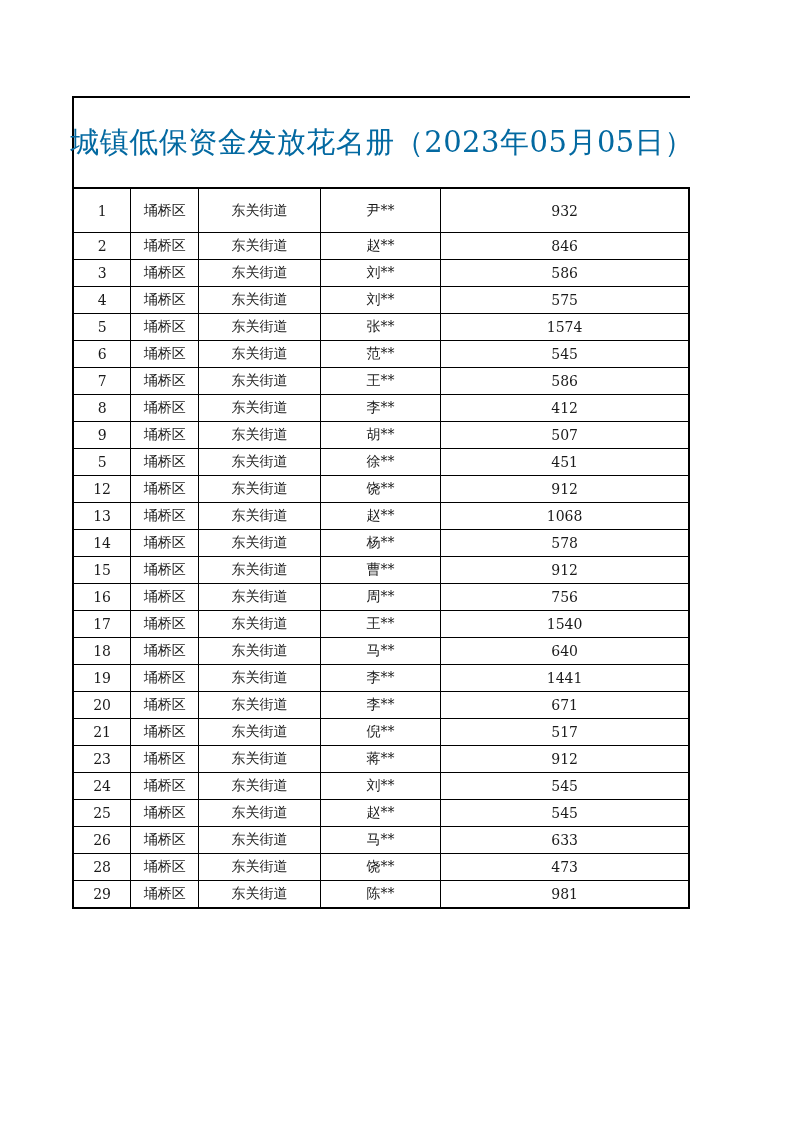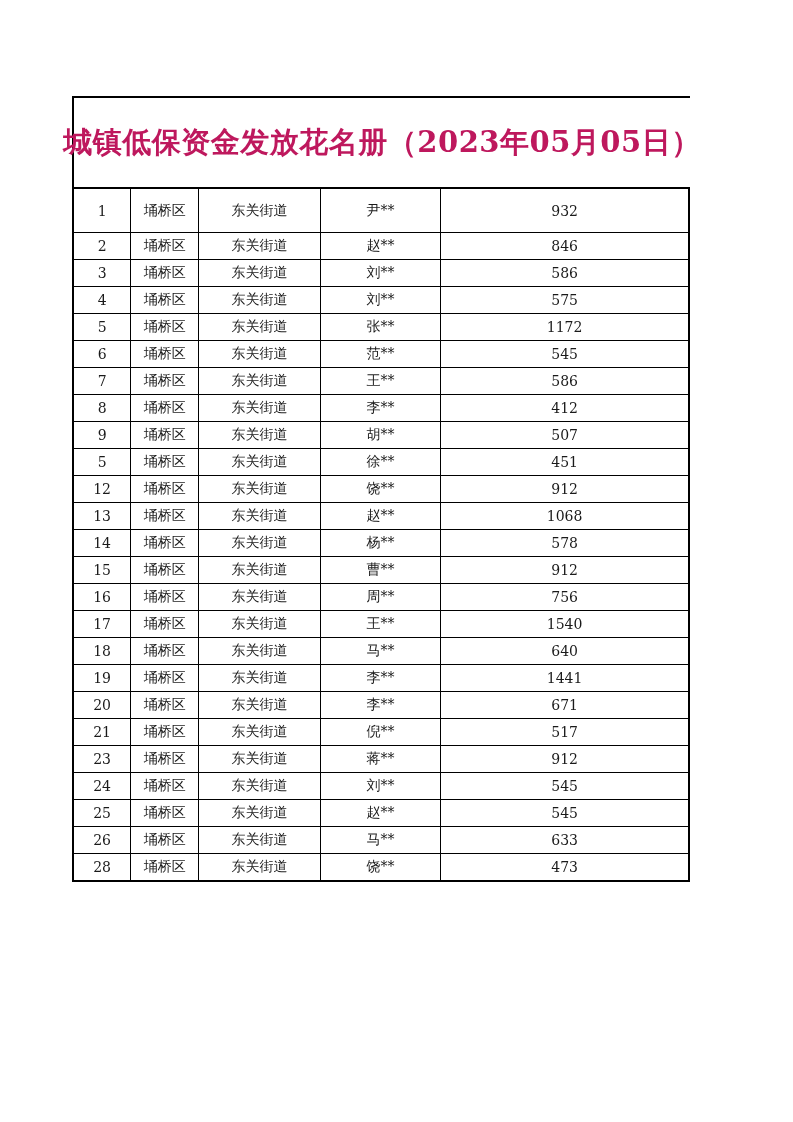--- a/index.html
+++ b/index.html
@@ -33,8 +33,8 @@
   .title-block h1 {
     margin: 0;
     font-size: 29px;
-    font-weight: bold;
-    color: #be185d;
+    font-weight: normal;
+    color: #0369a1;
     letter-spacing: 0.5px;
     white-space: nowrap;
   }

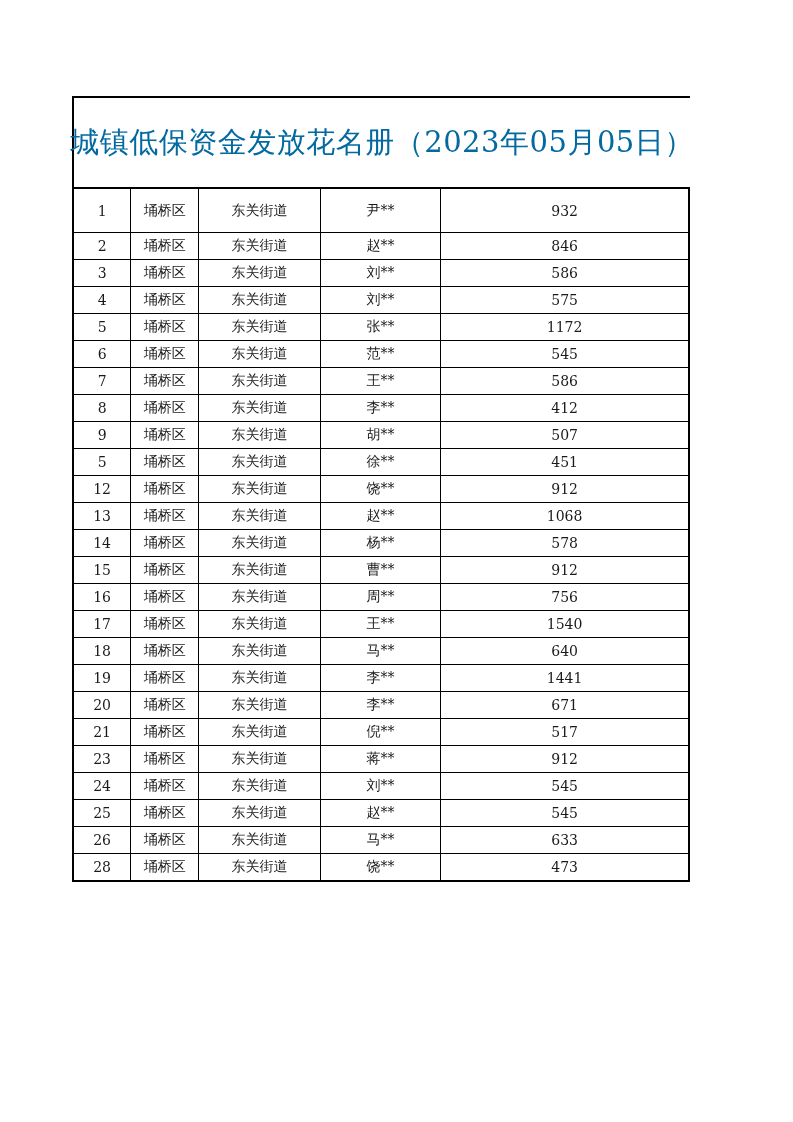--- a/index.html
+++ b/index.html
@@ -112,7 +112,7 @@
     <td>埇桥区</td>
     <td>东关街道</td>
     <td>张**</td>
-    <td>1172</td>
+    <td>1574</td>
   </tr>
         <tr>
     <td>6</td>

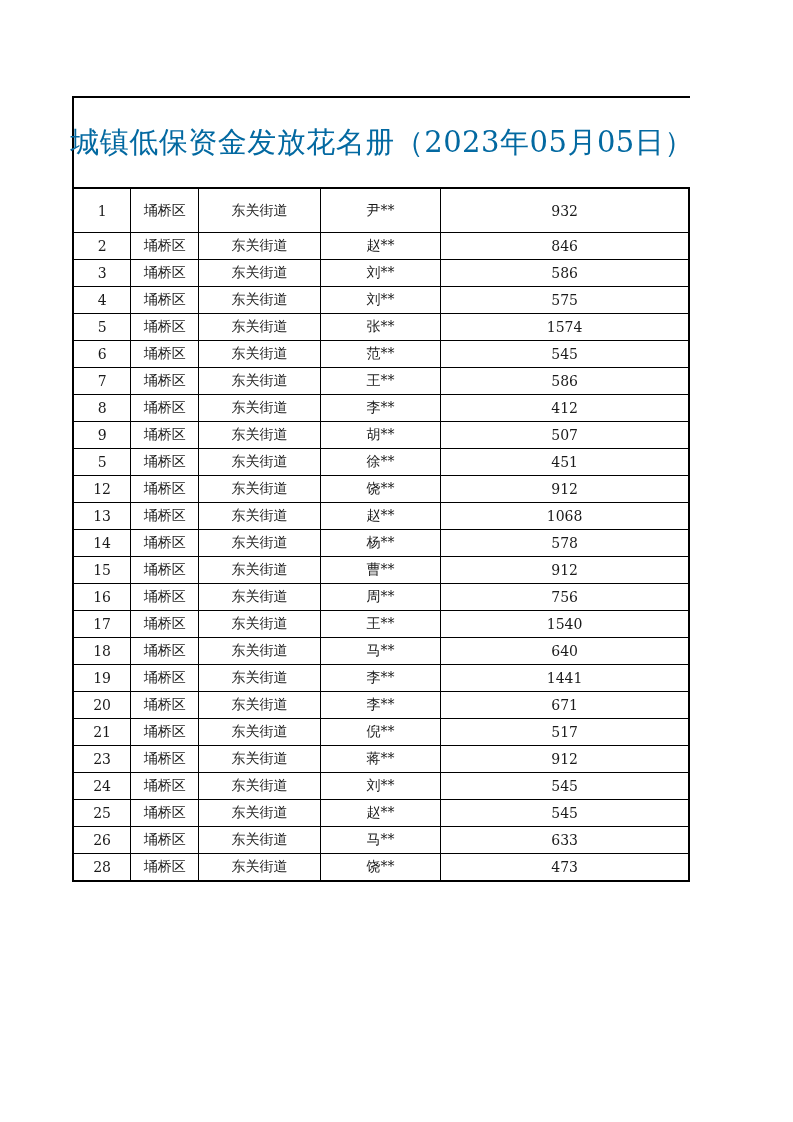--- a/index.html
+++ b/index.html
@@ -254,6 +254,13 @@
     <td>饶**</td>
     <td>473</td>
   </tr>
+        <tr>
+    <td>29</td>
+    <td>埇桥区</td>
+    <td>东关街道</td>
+    <td>陈**</td>
+    <td>981</td>
+  </tr>
       </tbody>
   </table>
 </div>

